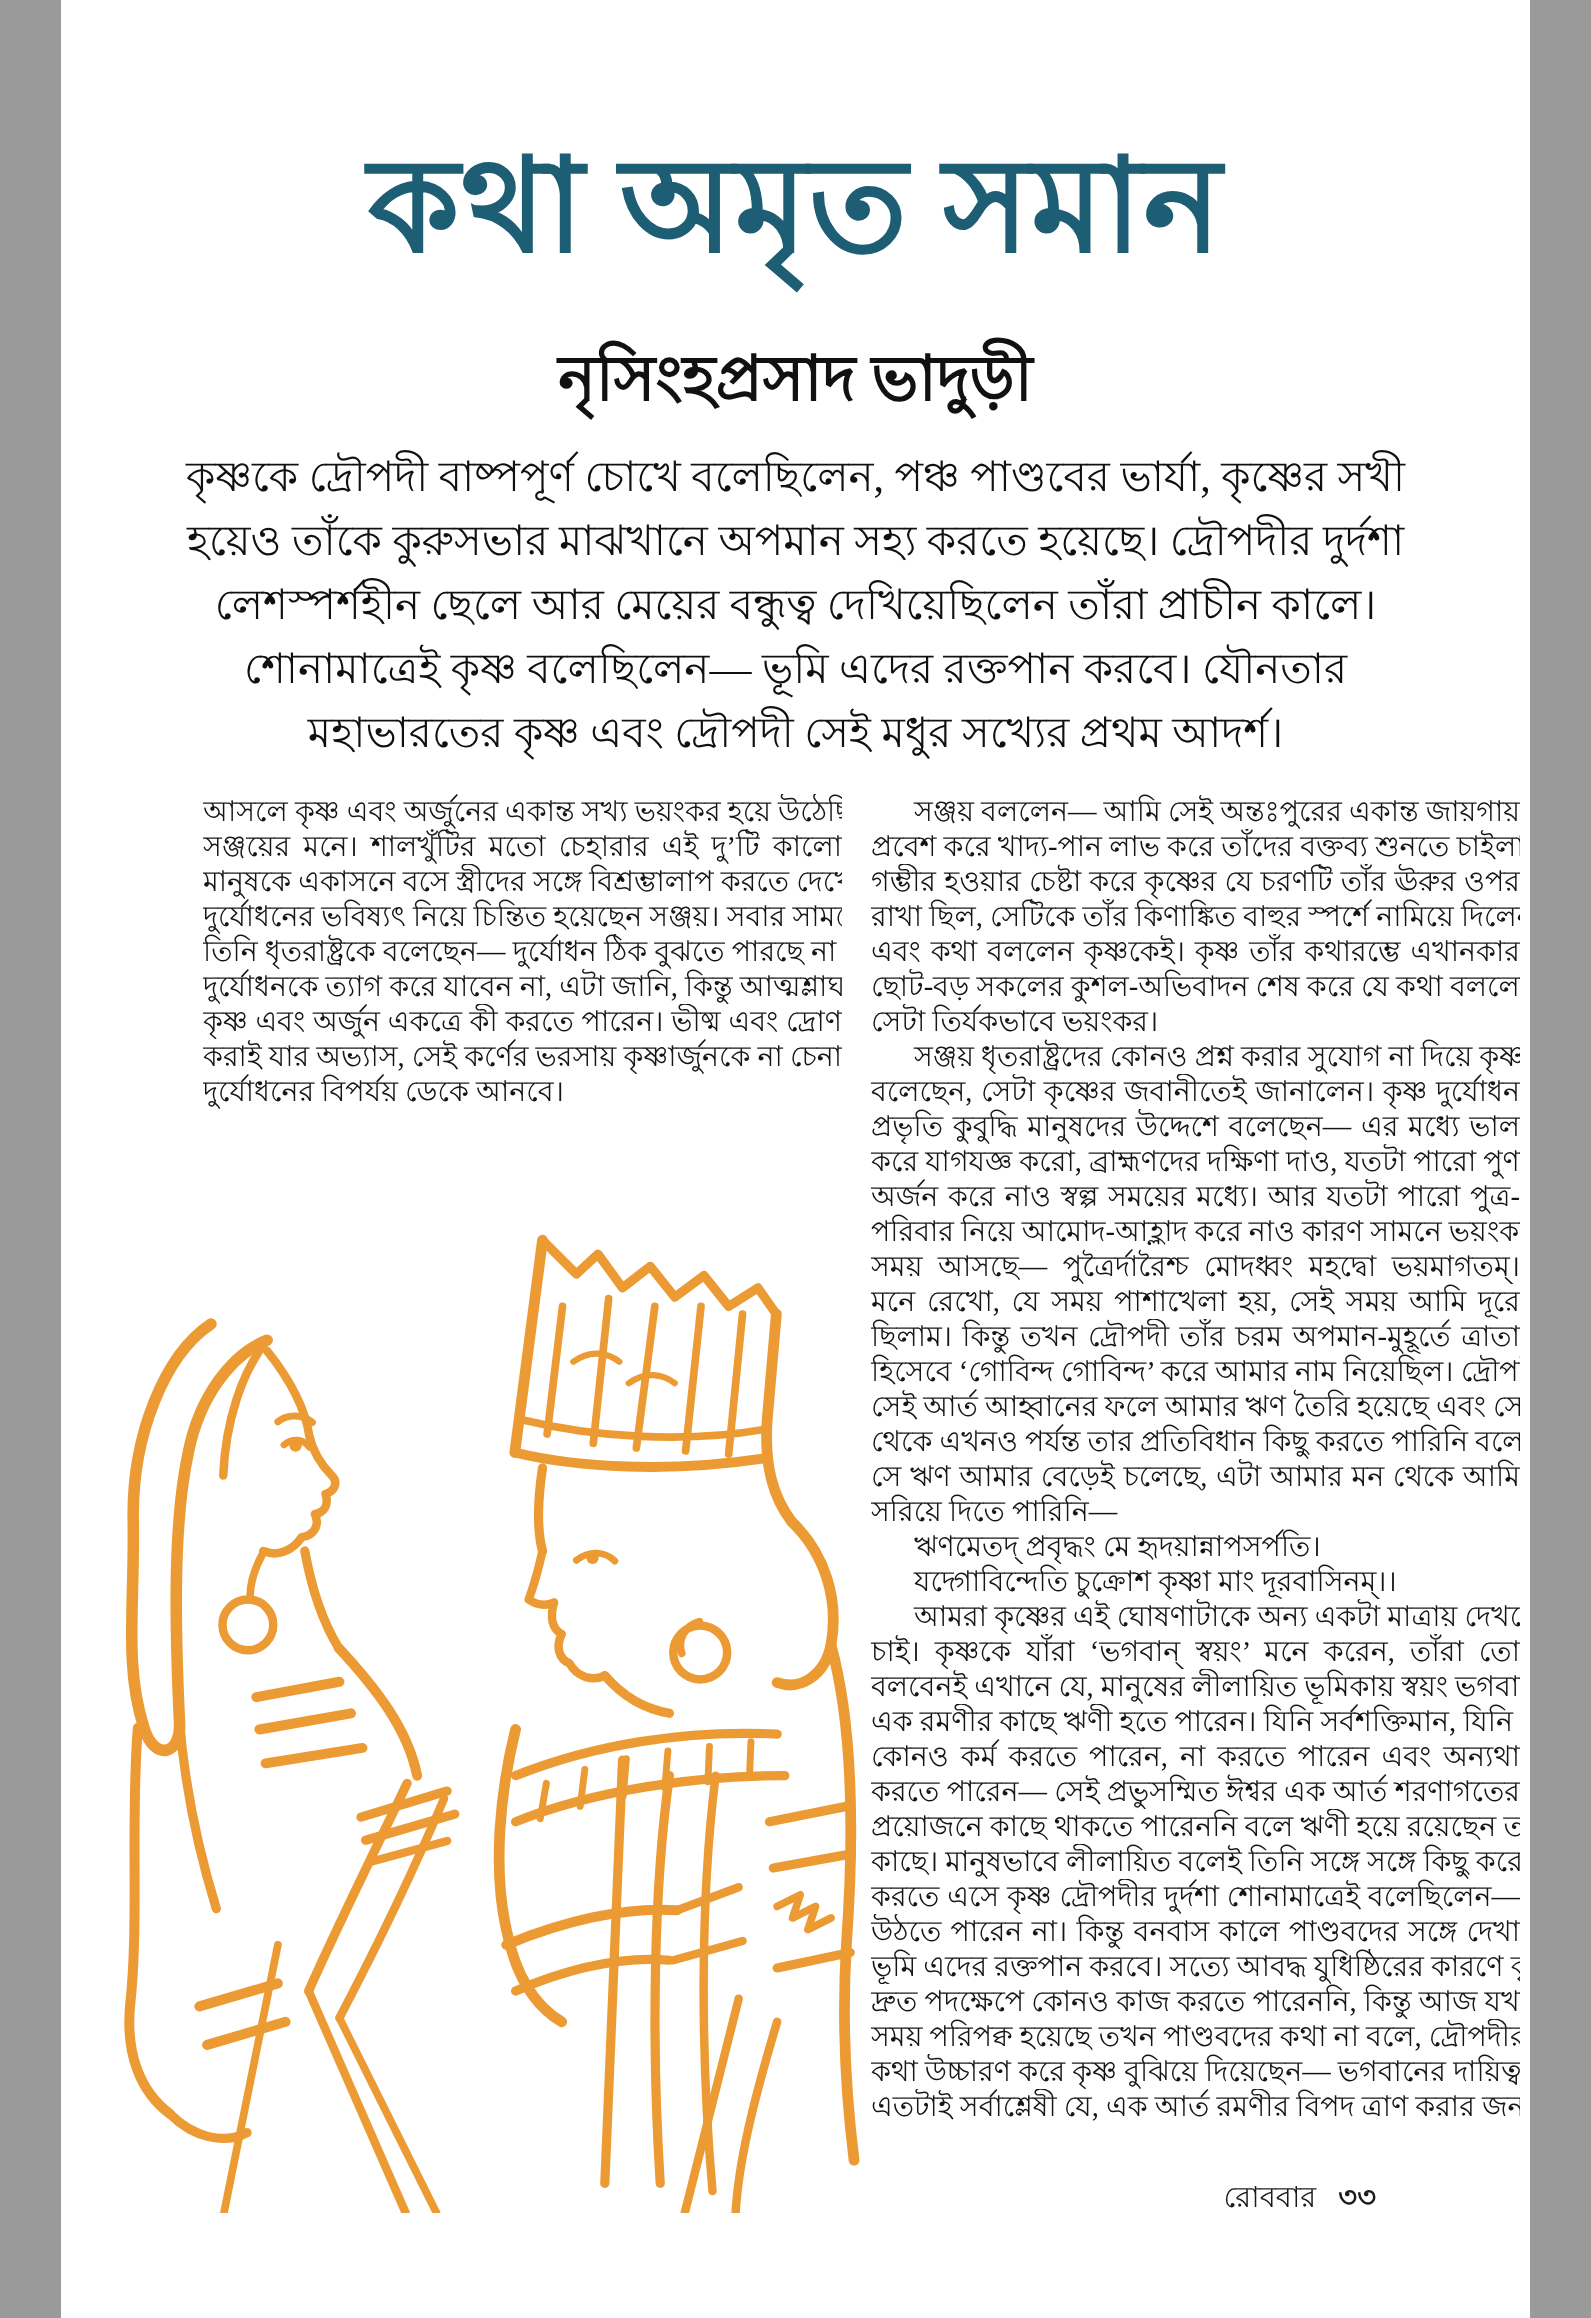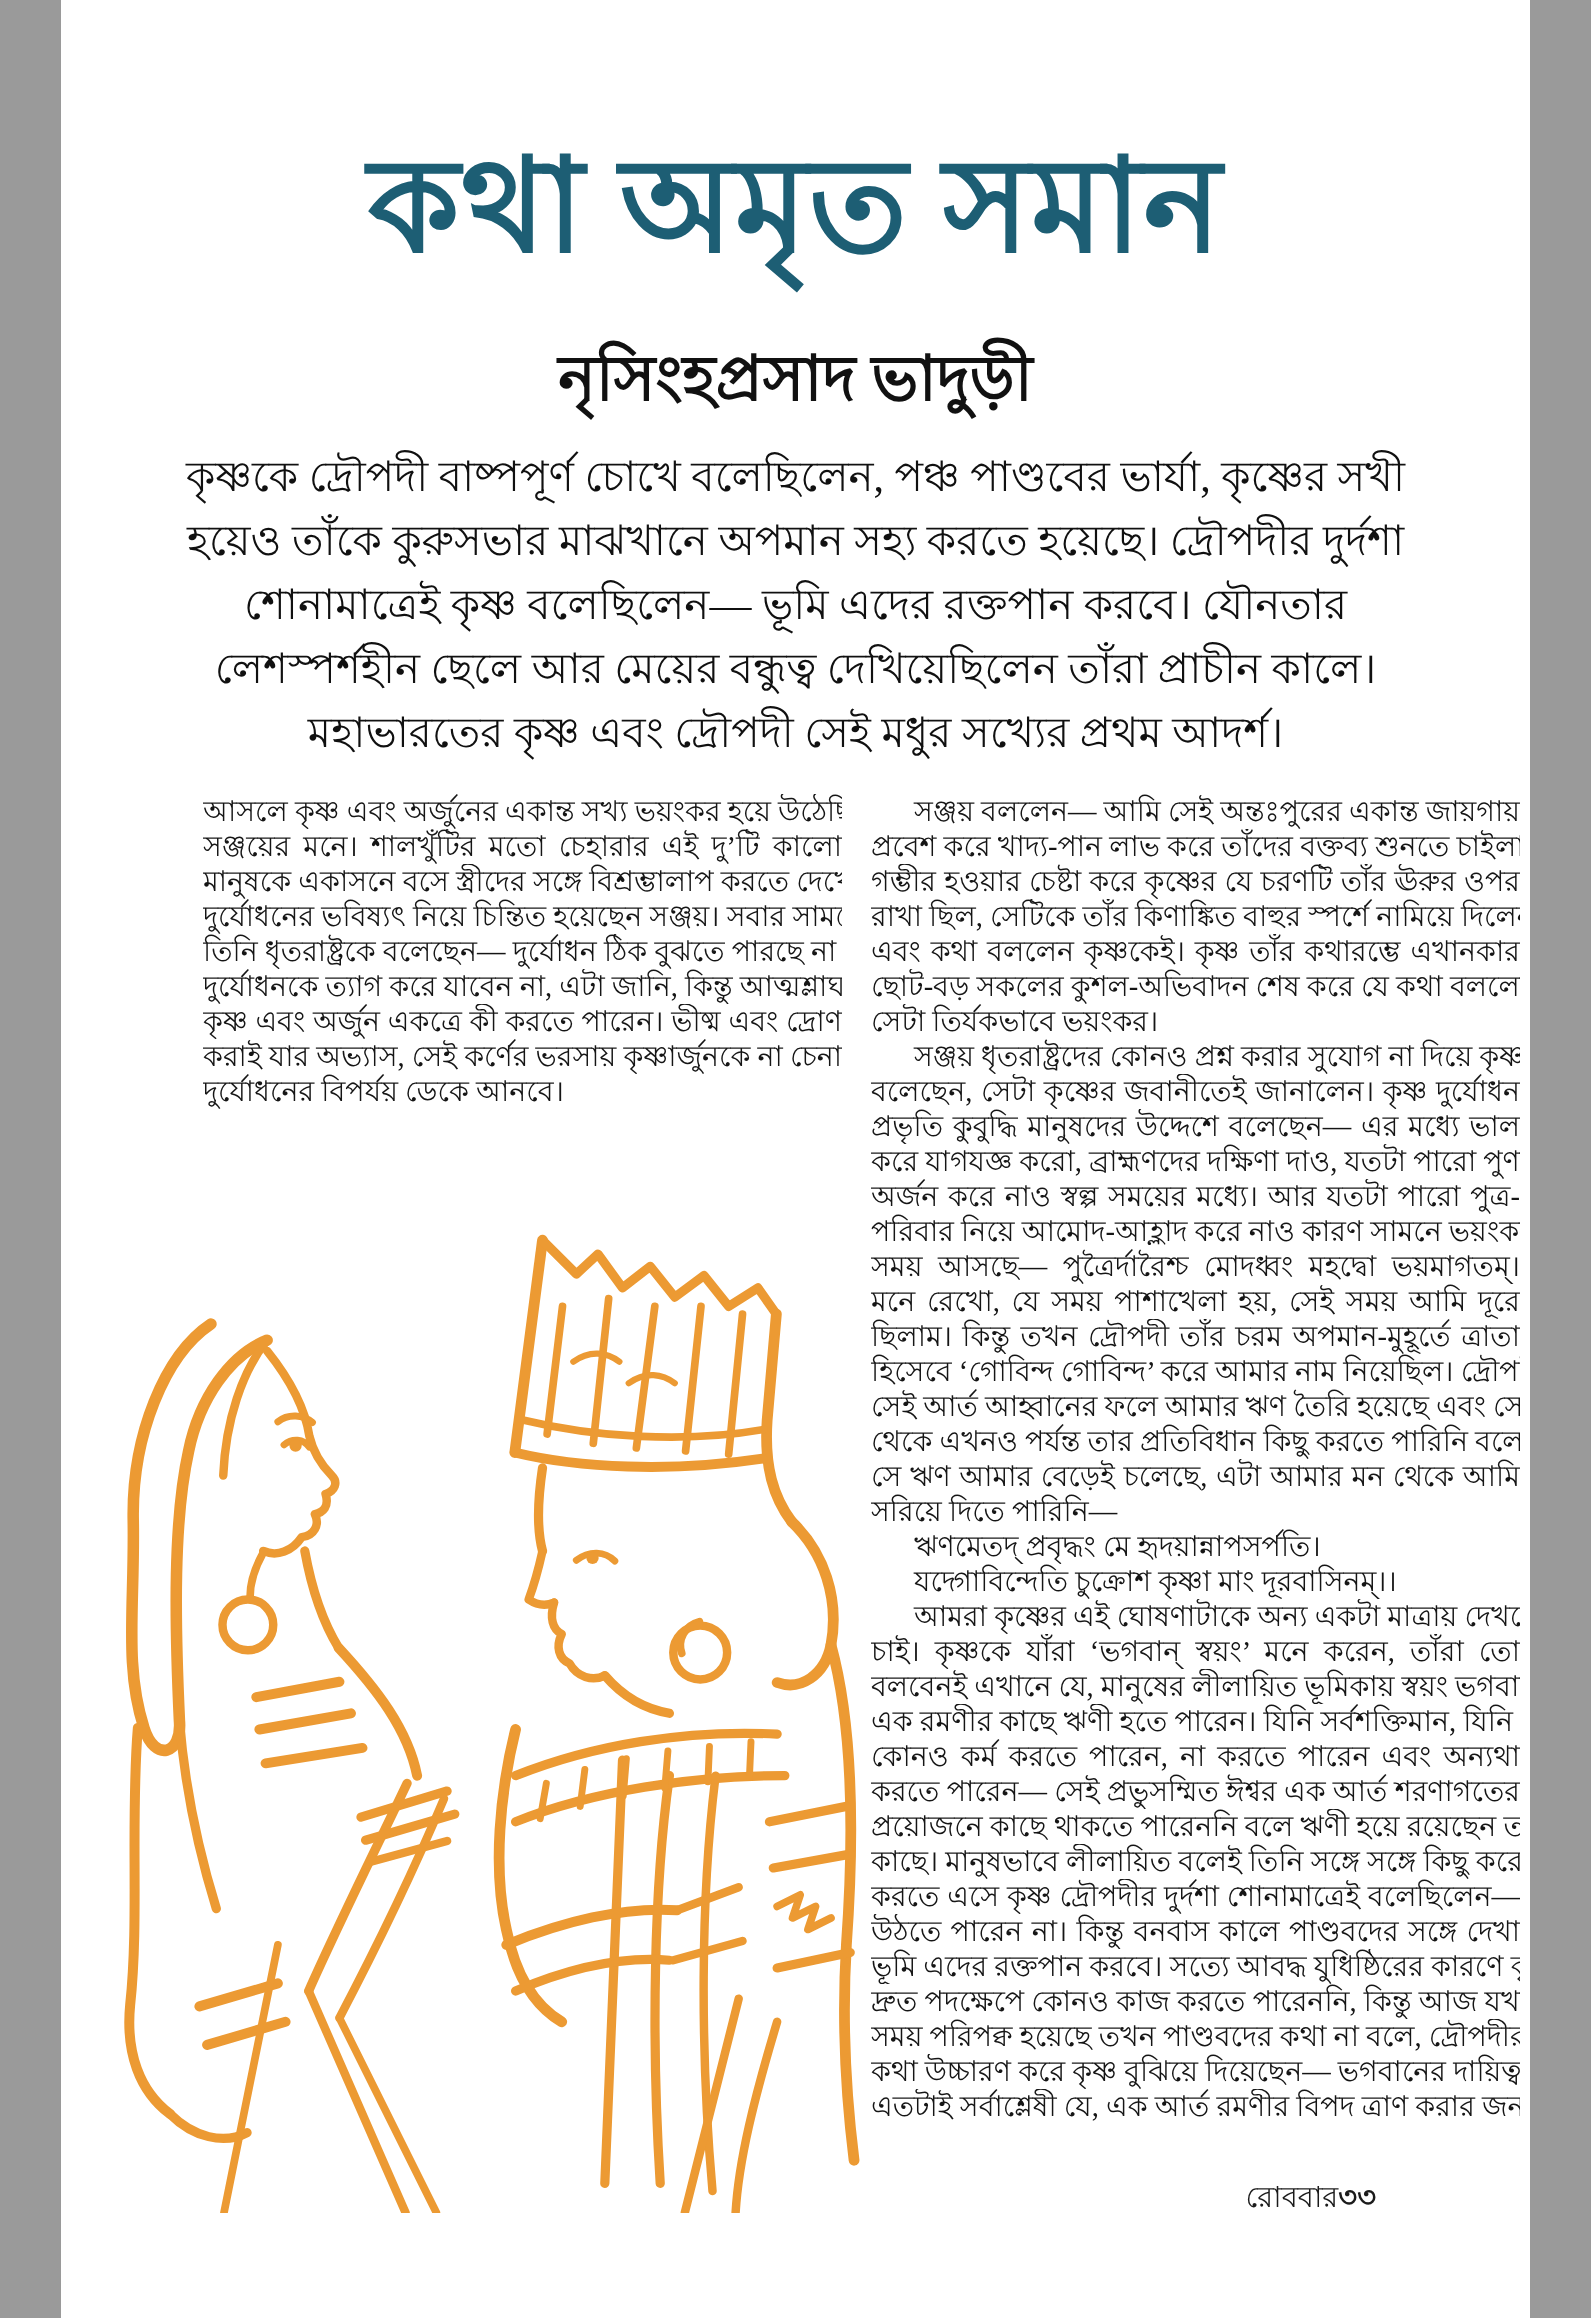--- a/index.html
+++ b/index.html
@@ -73,8 +73,8 @@
   <div class="lead">
       <div class="lead-line">কৃষ্ণকে দ্রৌপদী বাষ্পপূর্ণ চোখে বলেছিলেন, পঞ্চ পাণ্ডবের ভার্যা, কৃষ্ণের সখী</div>
       <div class="lead-line">হয়েও তাঁকে কুরুসভার মাঝখানে অপমান সহ্য করতে হয়েছে। দ্রৌপদীর দুর্দশা</div>
+      <div class="lead-line">লেশস্পর্শহীন ছেলে আর মেয়ের বন্ধুত্ব দেখিয়েছিলেন তাঁরা প্রাচীন কালে।</div>
       <div class="lead-line">শোনামাত্রেই কৃষ্ণ বলেছিলেন— ভূমি এদের রক্তপান করবে। যৌনতার</div>
-      <div class="lead-line">লেশস্পর্শহীন ছেলে আর মেয়ের বন্ধুত্ব দেখিয়েছিলেন তাঁরা প্রাচীন কালে।</div>
       <div class="lead-line">মহাভারতের কৃষ্ণ এবং দ্রৌপদী সেই মধুর সখ্যের প্রথম আদর্শ।</div>
     </div>
 

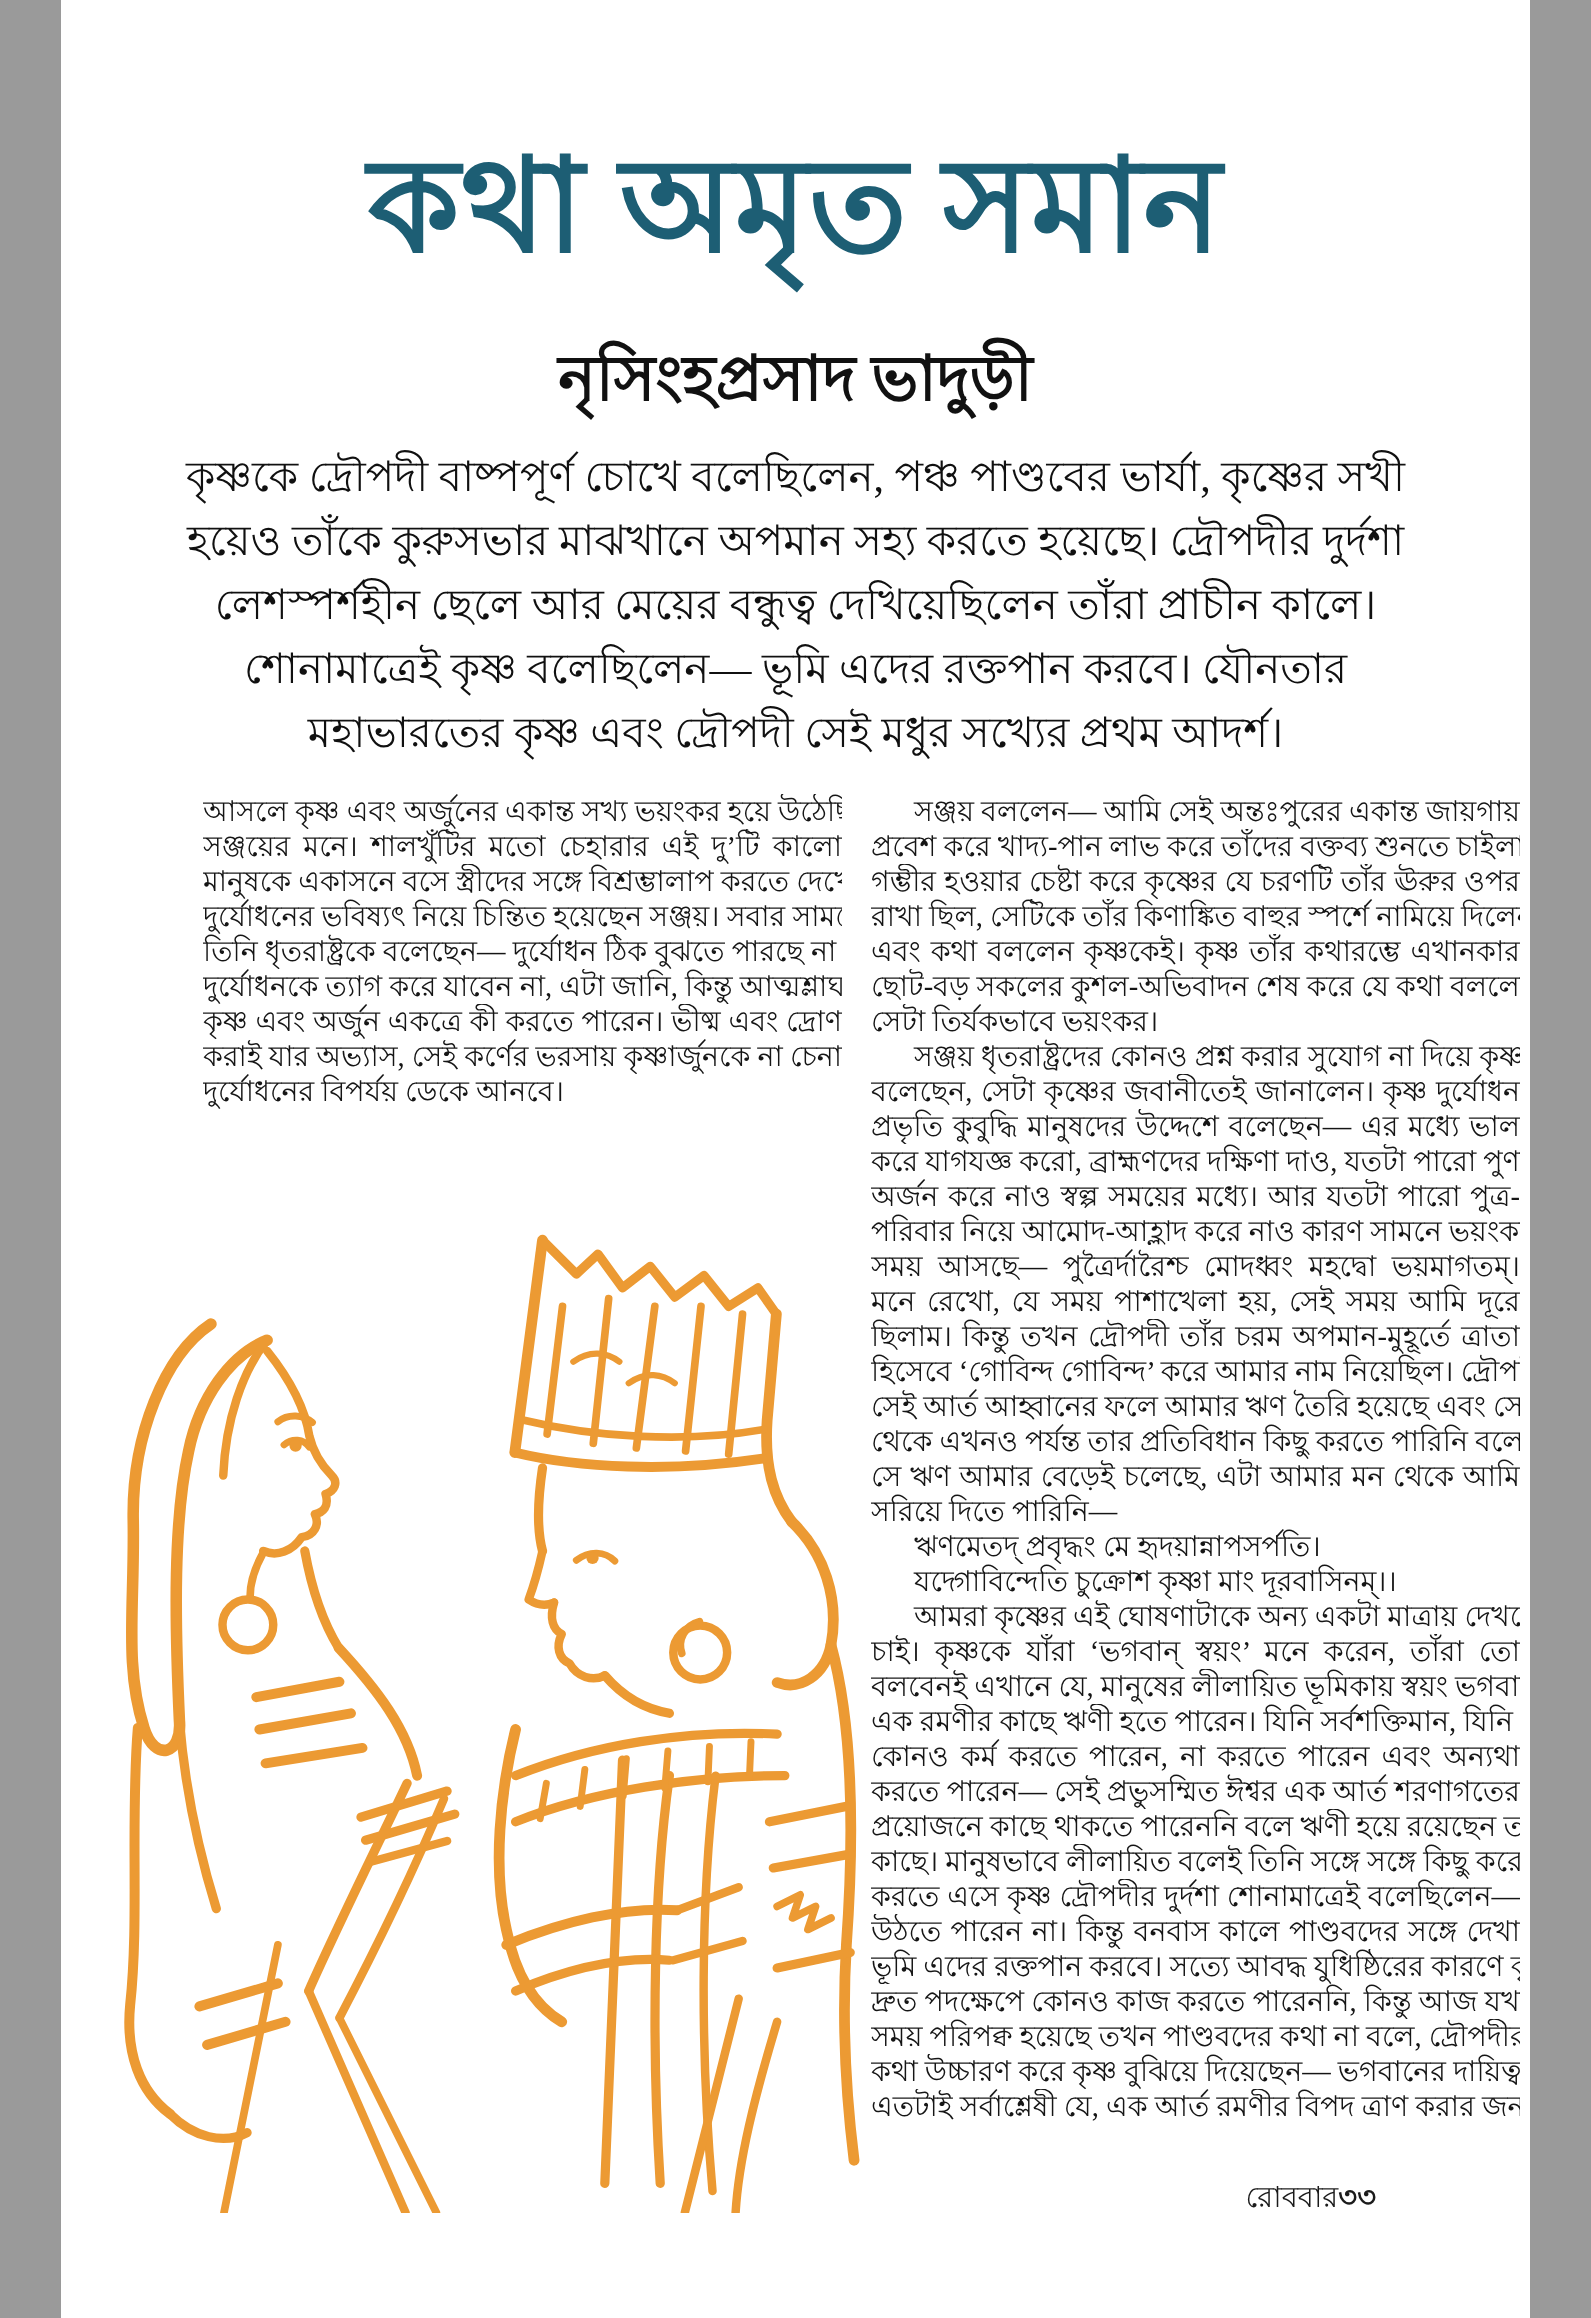--- a/index.html
+++ b/index.html
@@ -48,7 +48,7 @@
     font-size:29px; line-height:37px;
     color:#1b1b1b;
   }
-  .footer-page { font-weight:bold; margin-left:0; }
+  .footer-page { font-weight:bold; margin-left:22px; }
   .illustration {
     position:absolute; left:23px; top:1189px;
     width:777px; height:1024px;

